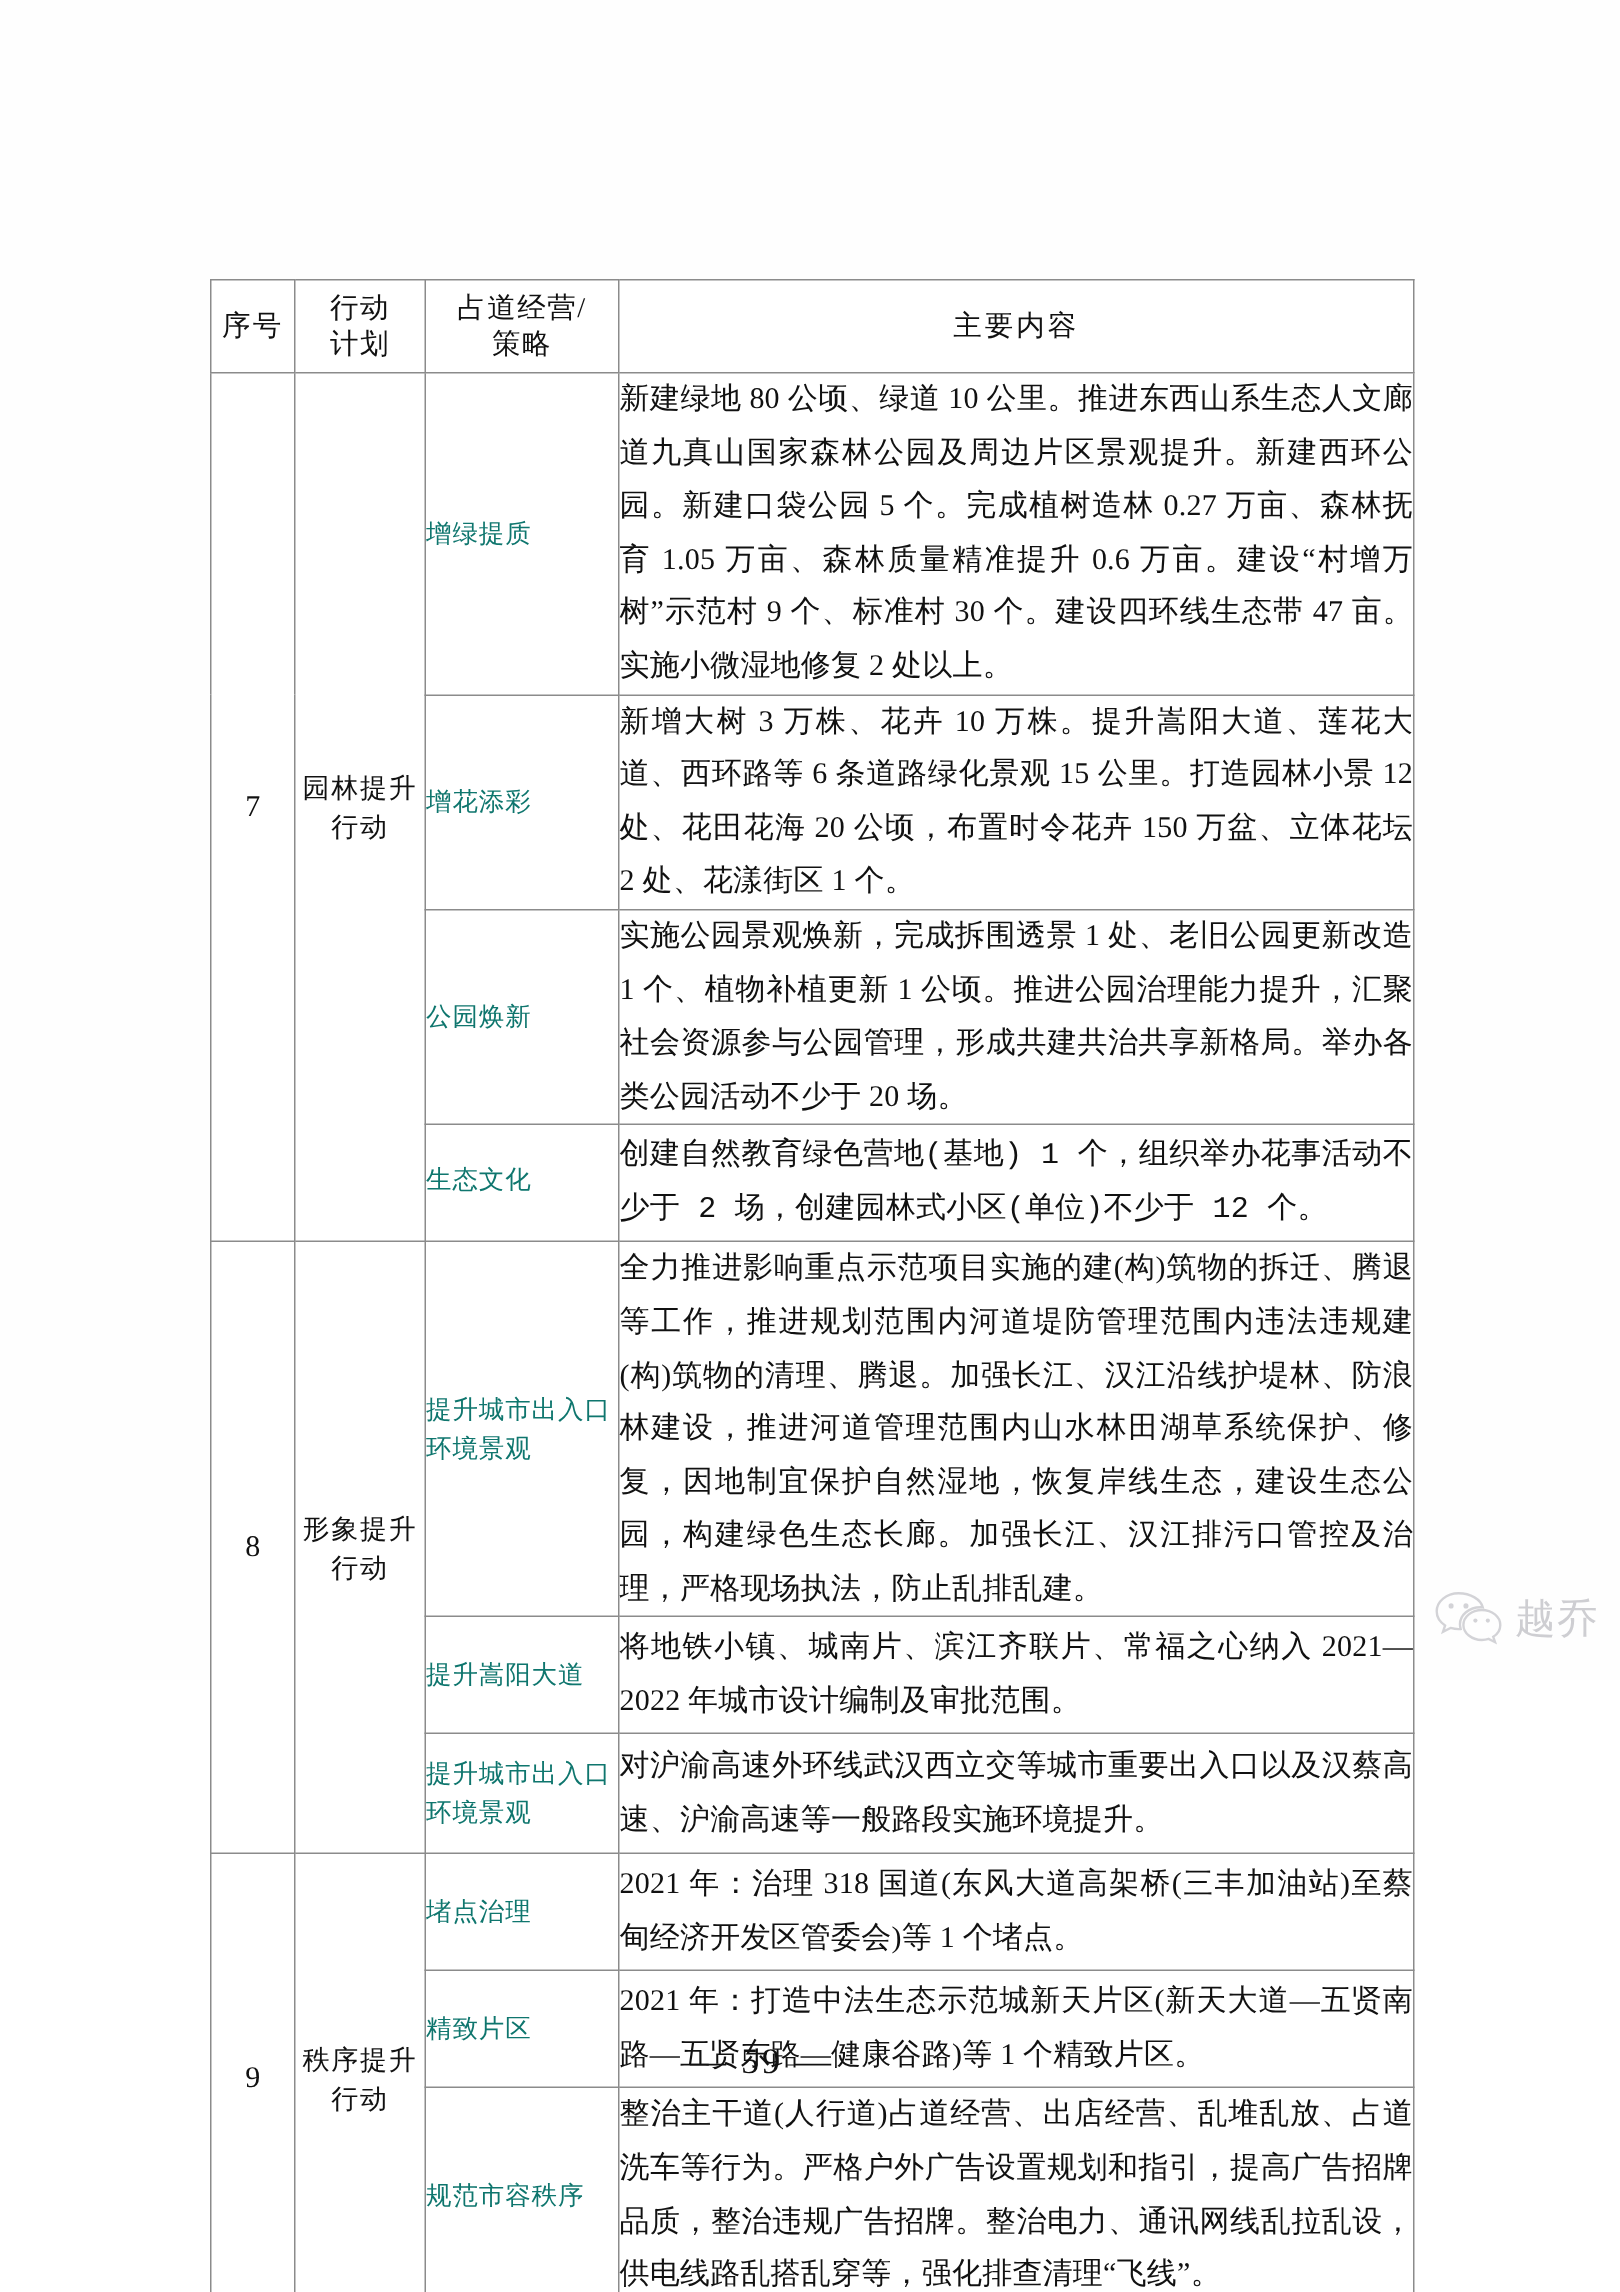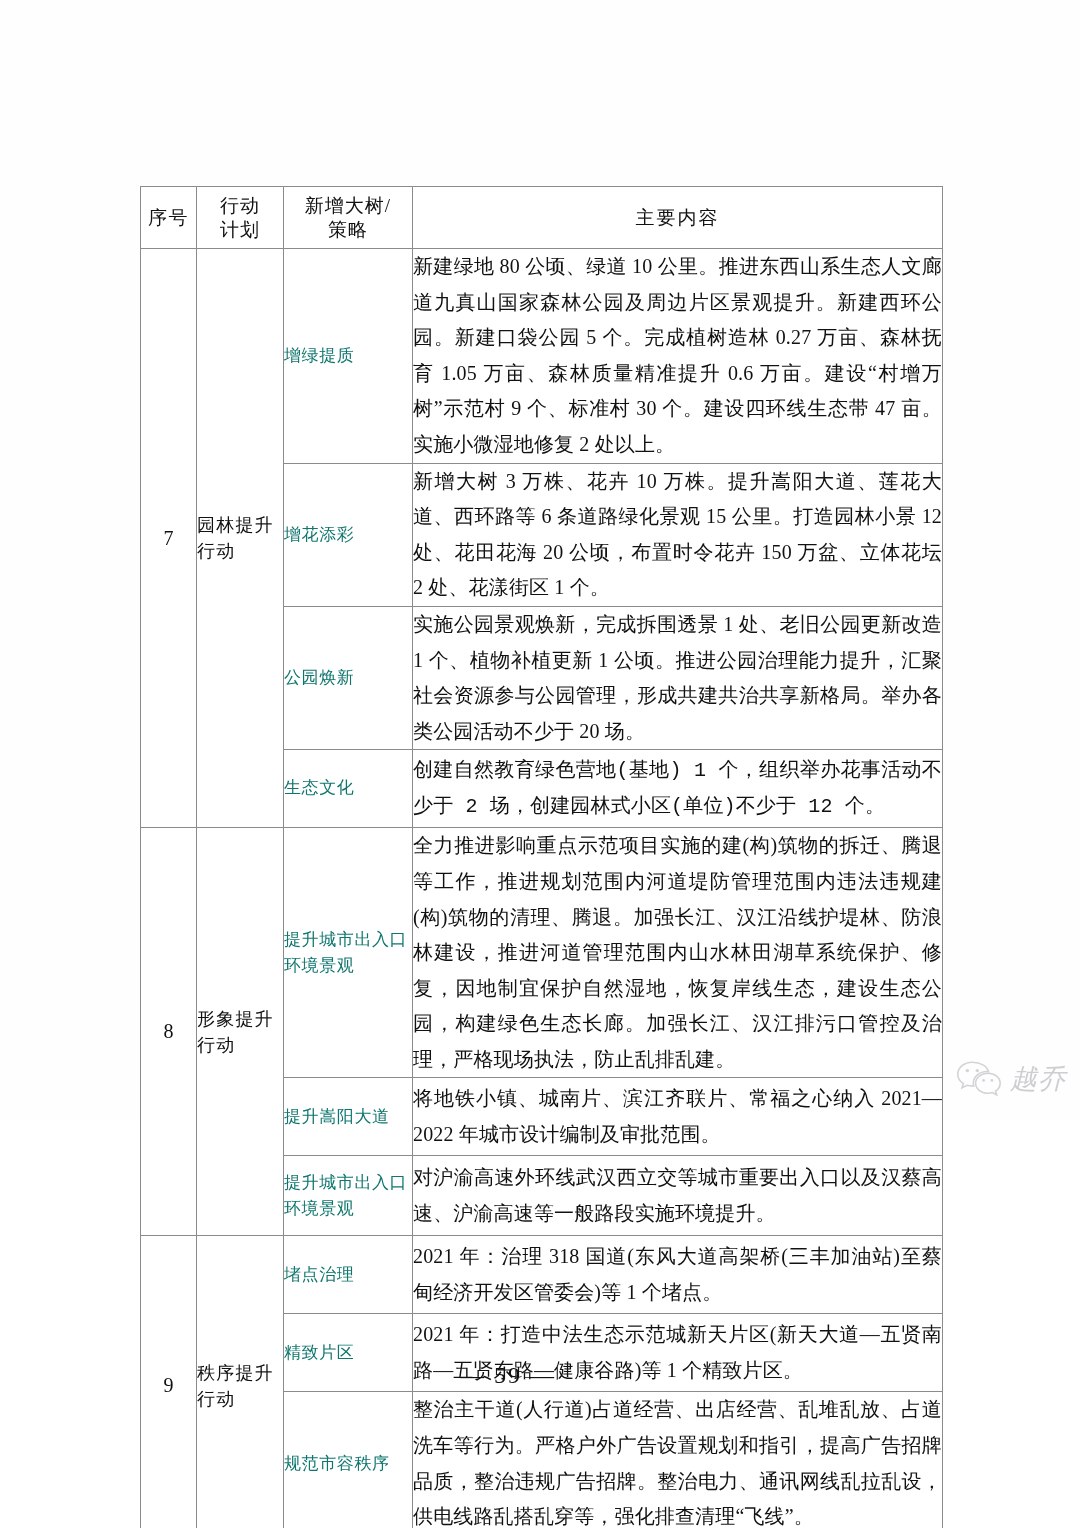--- a/index.html
+++ b/index.html
@@ -160,7 +160,7 @@
           <div>计划</div>
         </th>
         <th class="hdr-cell two-line">
-          <div>新增大树/</div>
+          <div>占道经营/</div>
           <div>策略</div>
         </th>
         <th class="hdr-cell hdr-main">主要内容</th>

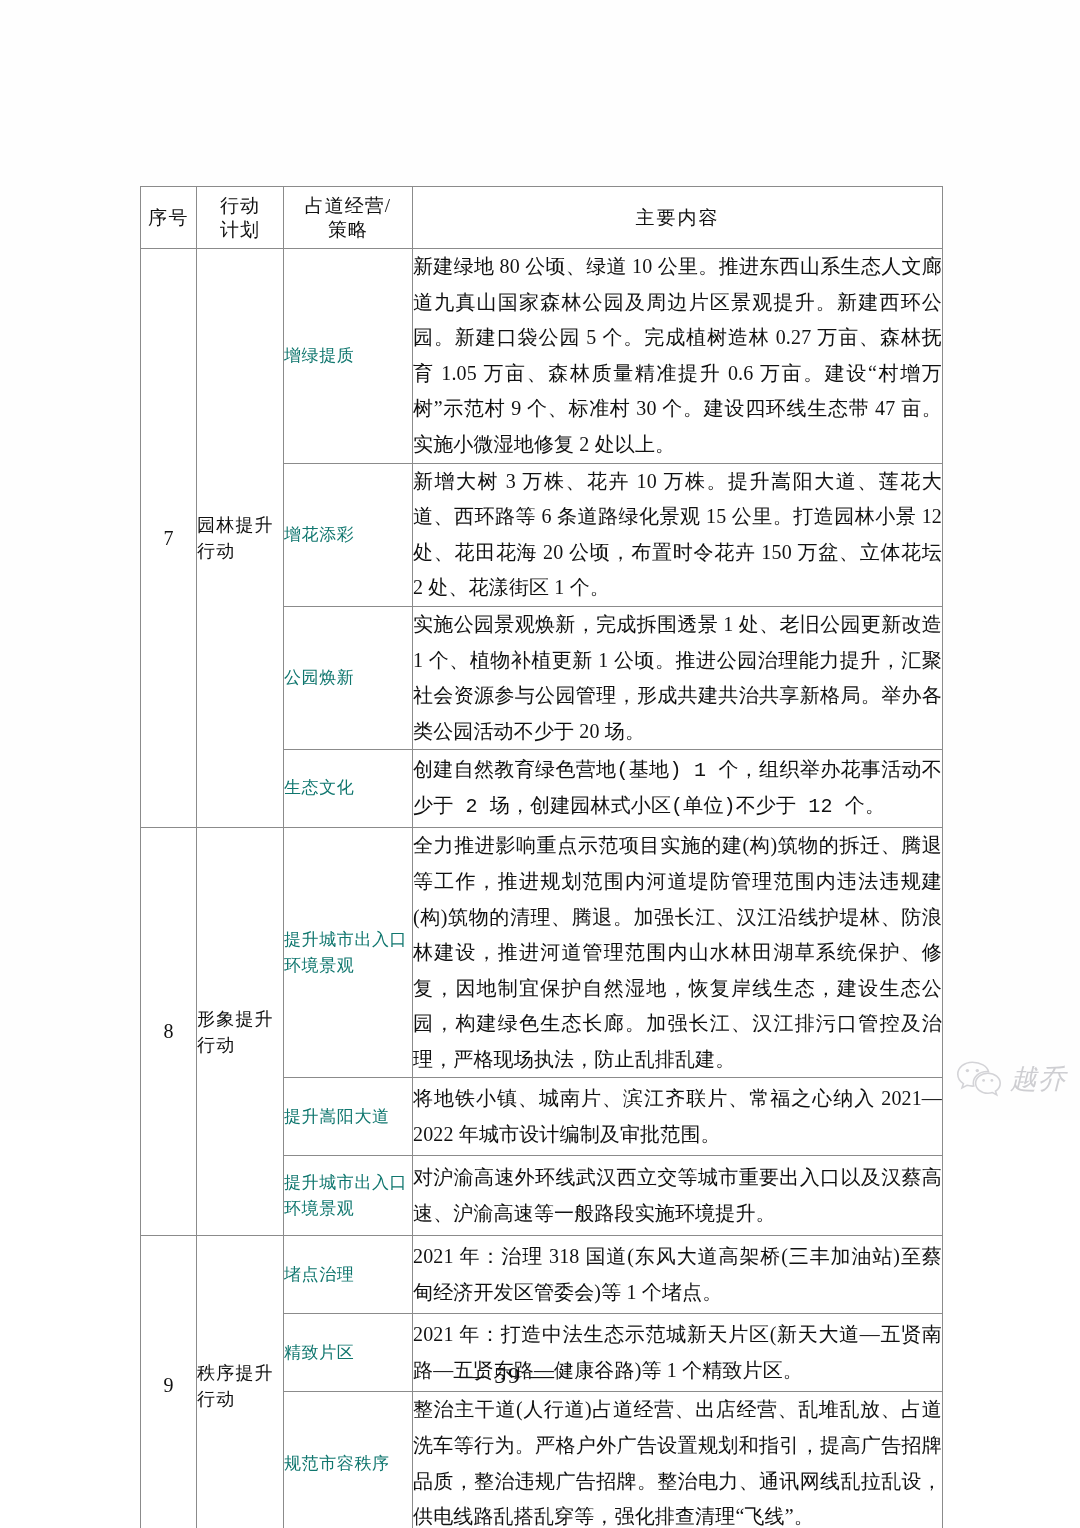--- a/index.html
+++ b/index.html
@@ -70,6 +70,7 @@
     color: #111;
   }
   .plan-cell {
+    text-align: center;
     font-size: 18px;
     line-height: 1.45;
     letter-spacing: 1.2px;

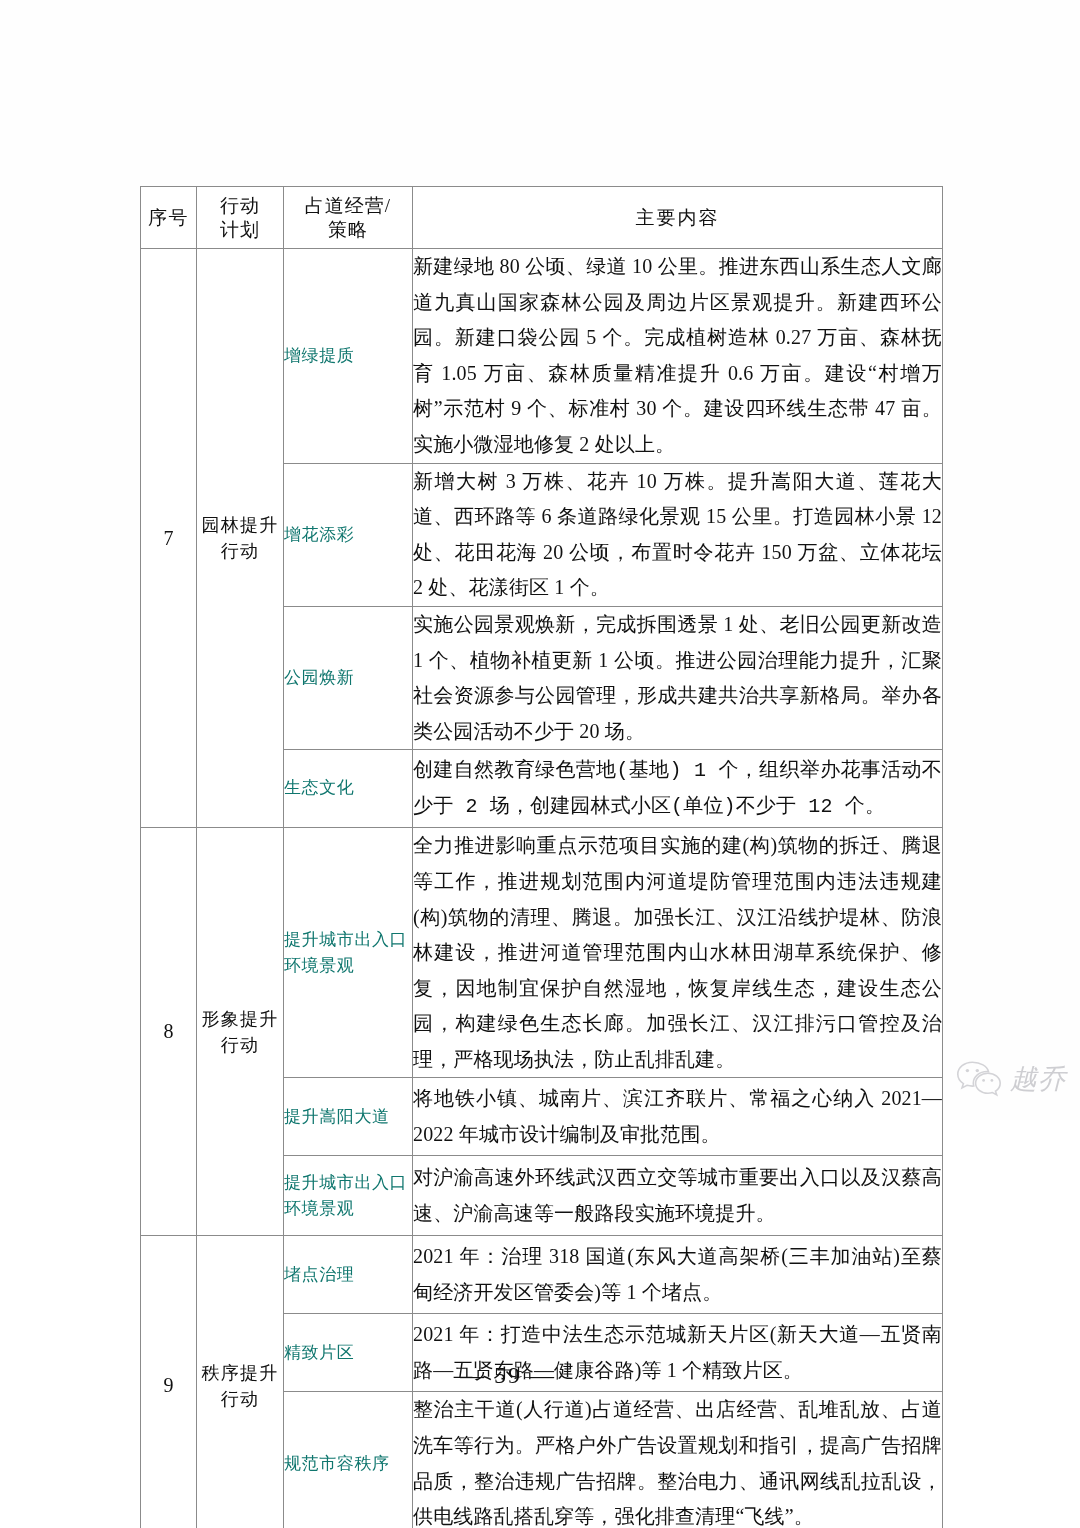--- a/index.html
+++ b/index.html
@@ -131,7 +131,6 @@
     align-items: center;
     gap: 8px;
     opacity: 0.42;
-    font-style: italic;
   }
   #watermark .wm-text {
     font-size: 27px;

